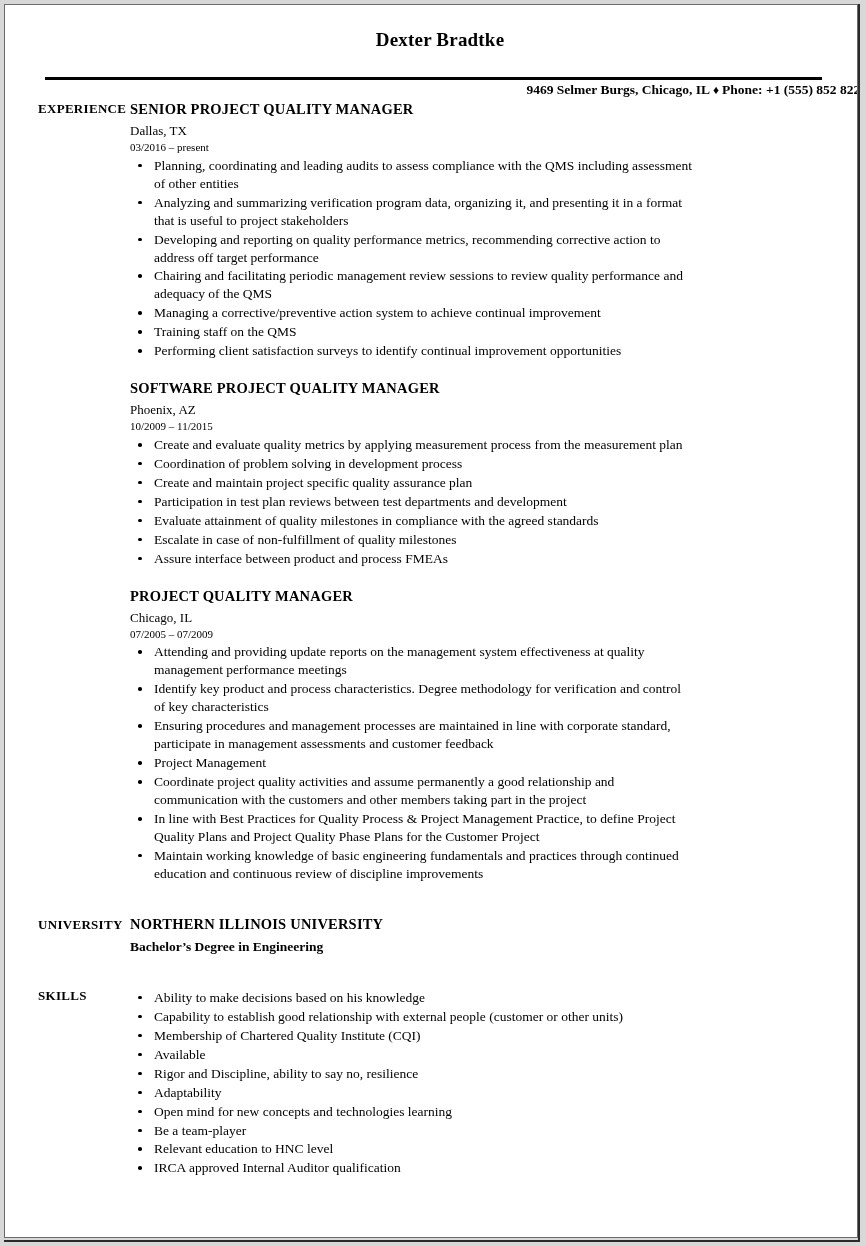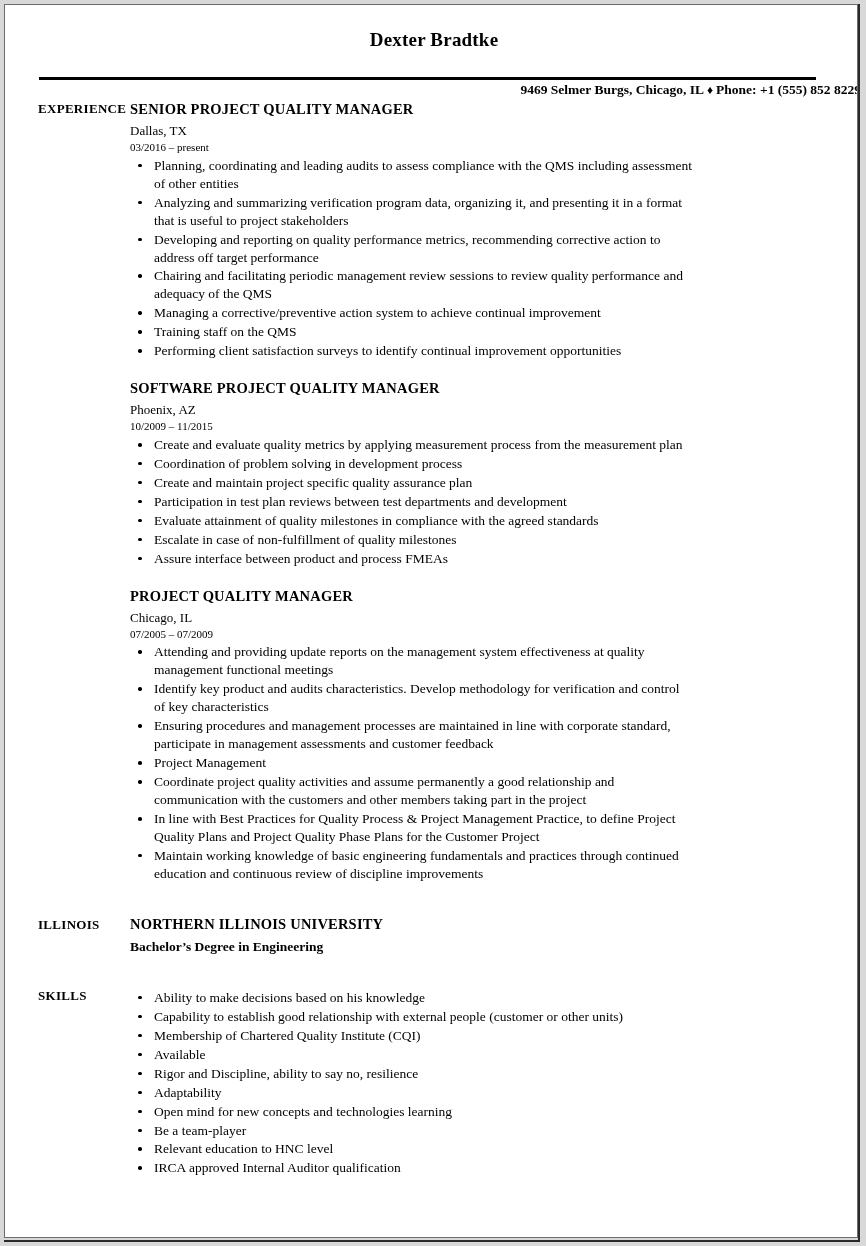--- a/index.html
+++ b/index.html
@@ -45,7 +45,7 @@
   
   .hdr {
     position: absolute;
-    left: 2px;
+    left: 8px;
     top: 0;
     width: 854px;
   }

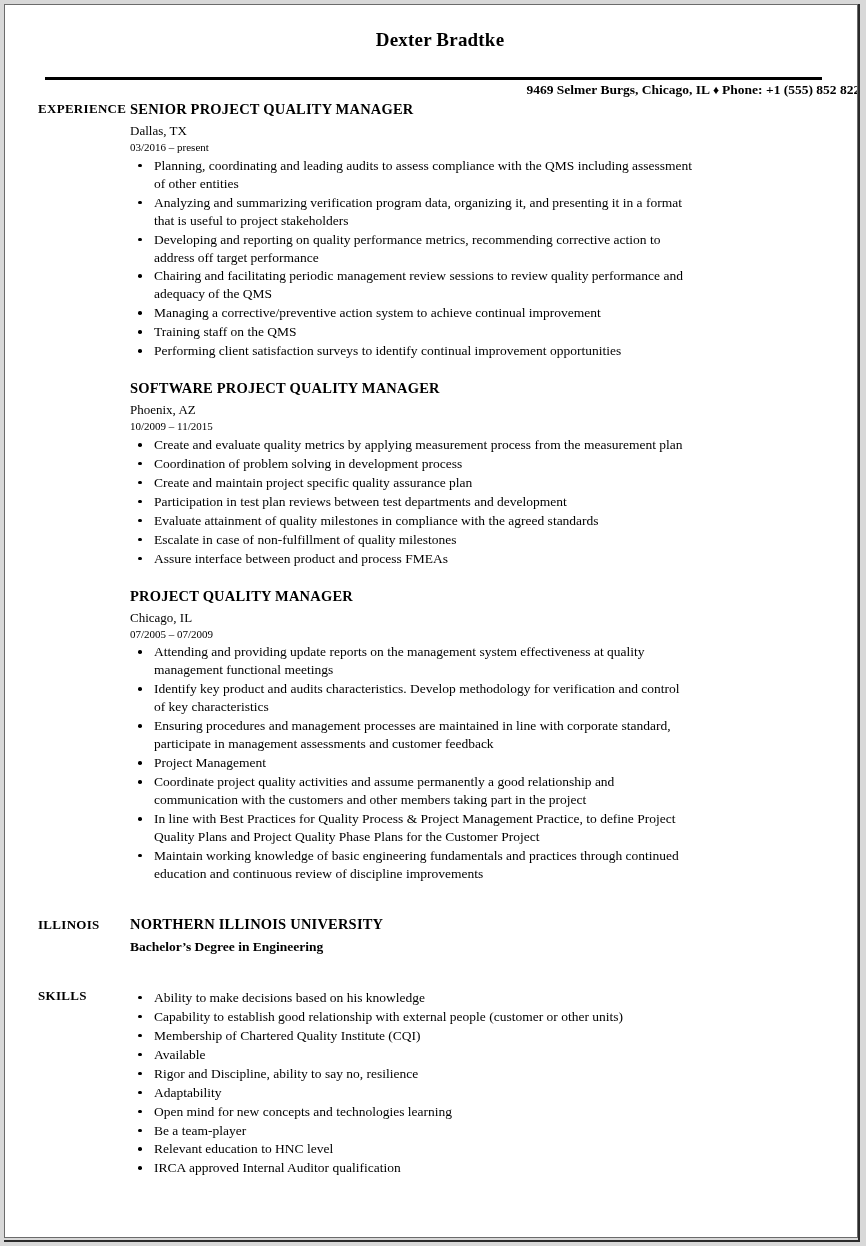--- a/index.html
+++ b/index.html
@@ -214,7 +214,7 @@
           <div class="job-loc">Chicago, IL</div>
           <div class="job-dates">07/2005 – 07/2009</div>
           <ul class="bl">
-            <li>Attending and providing update reports on the management system effectiveness at quality management functional meetings</li>
+            <li>Attending and providing update reports on the management system effectiveness at quality management performance meetings</li>
             <li>Identify key product and audits characteristics. Develop methodology for verification and control of key characteristics</li>
             <li>Ensuring procedures and management processes are maintained in line with corporate standard, participate in management assessments and customer feedback</li>
             <li>Project Management</li>

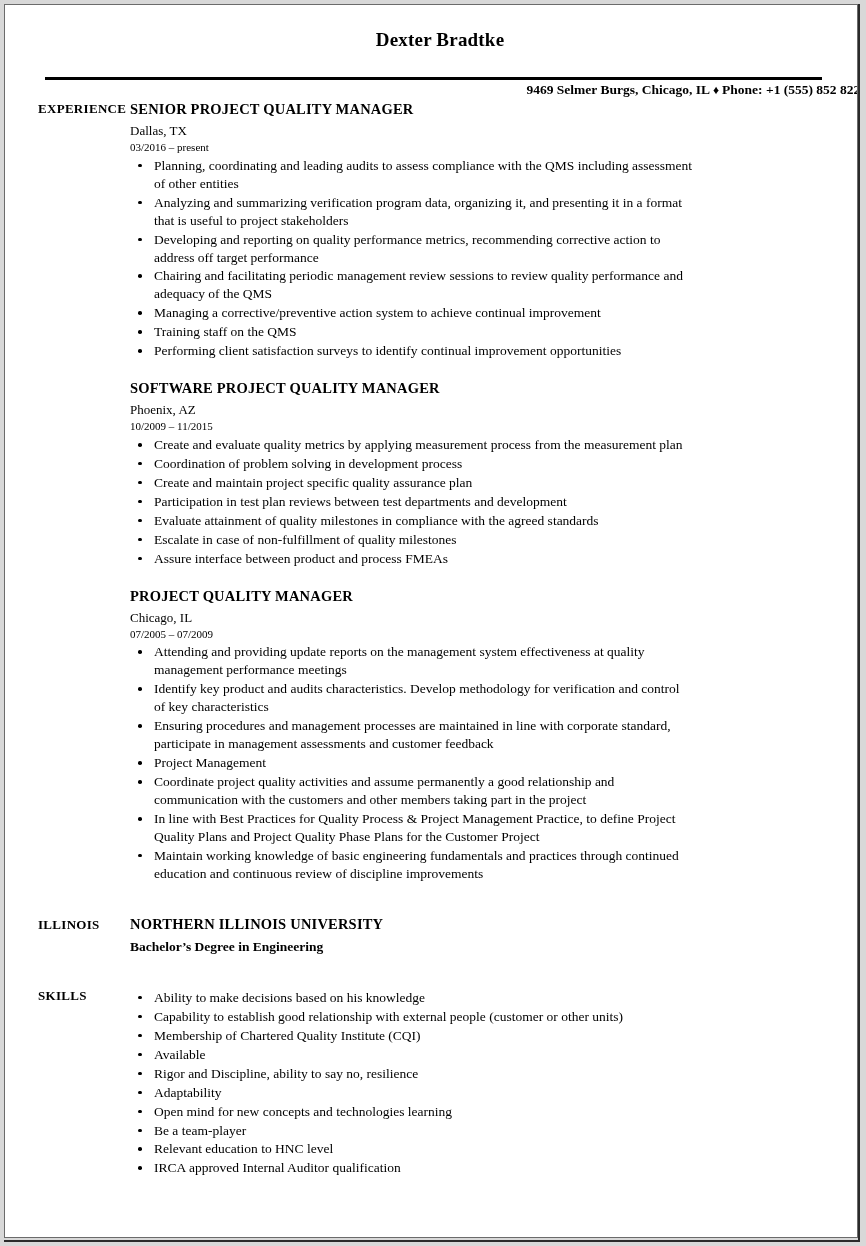--- a/index.html
+++ b/index.html
@@ -215,7 +215,7 @@
           <div class="job-dates">07/2005 – 07/2009</div>
           <ul class="bl">
             <li>Attending and providing update reports on the management system effectiveness at quality management performance meetings</li>
-            <li>Identify key product and audits characteristics. Develop methodology for verification and control of key characteristics</li>
+            <li>Identify key product and process characteristics. Degree methodology for verification and control of key characteristics</li>
             <li>Ensuring procedures and management processes are maintained in line with corporate standard, participate in management assessments and customer feedback</li>
             <li>Project Management</li>
             <li>Coordinate project quality activities and assume permanently a good relationship and communication with the customers and other members taking part in the project</li>

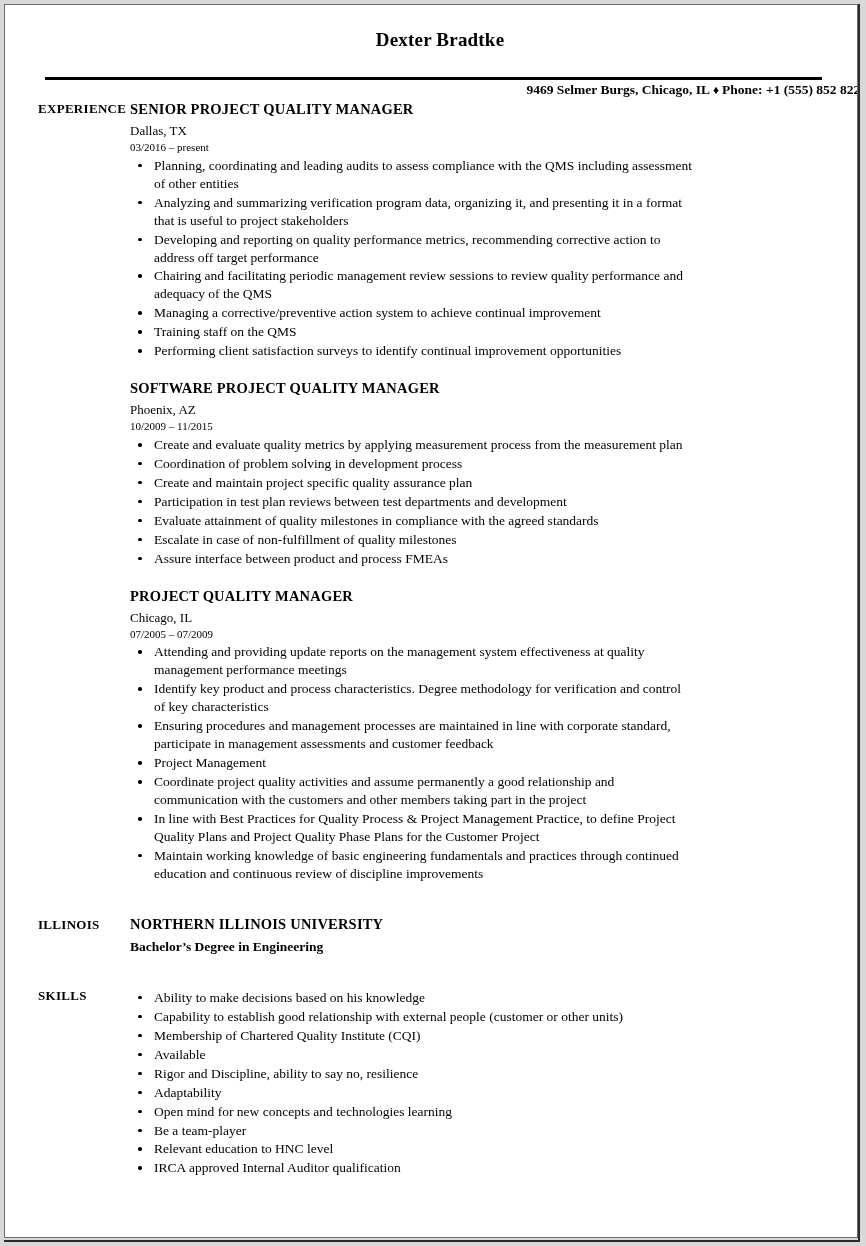--- a/index.html
+++ b/index.html
@@ -230,7 +230,7 @@
     <div class="sec-gap"></div>
 
     <div class="section">
-      <div class="sec-label">ILLINOIS</div>
+      <div class="sec-label">UNIVERSITY</div>
       <div class="sec-body">
         <div class="edu-school">NORTHERN ILLINOIS UNIVERSITY</div>
         <div class="edu-degree">Bachelor’s Degree in Engineering</div>

